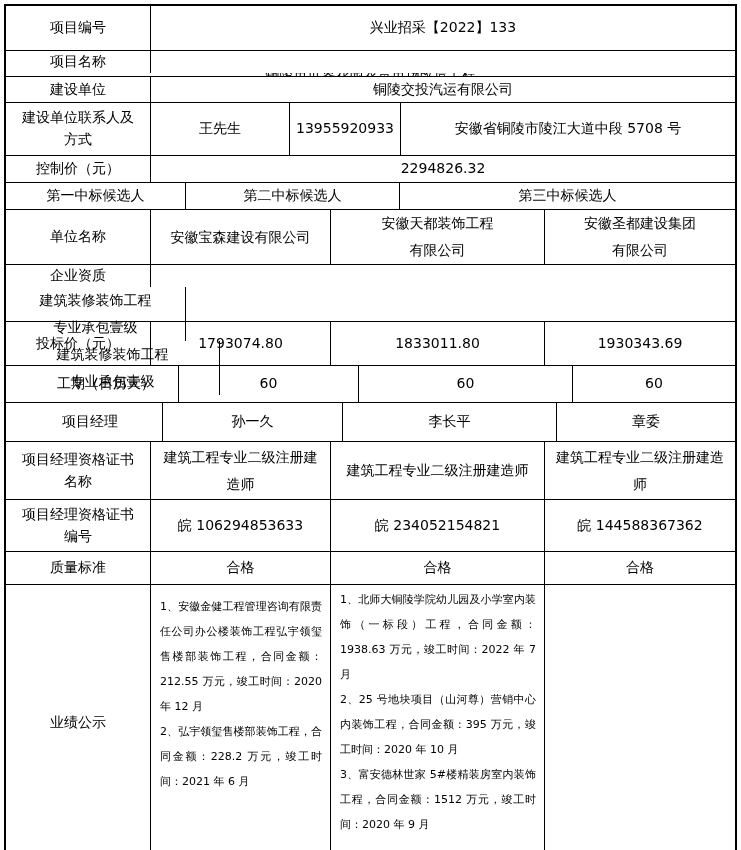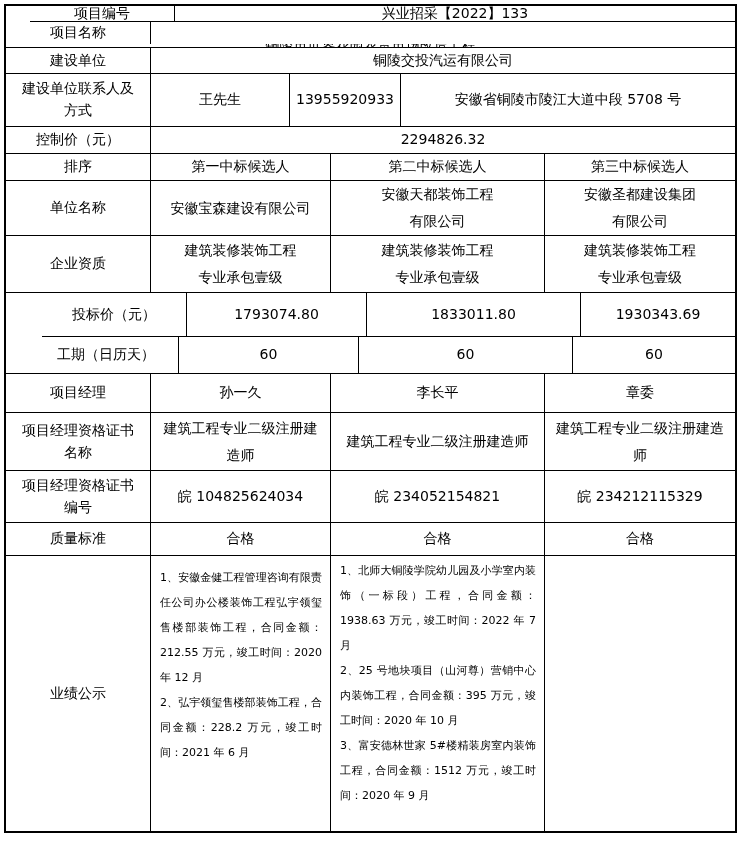--- a/index.html
+++ b/index.html
@@ -22,7 +22,7 @@
   .cp{width:111px;border-right:1px solid #000;flex:none;padding:0 6px;}
   .ca{flex:1;padding:0 6px;}
   
-  .r1{height:16px;margin-left:24px;} .r2{height:26px;flex-direction:column;} .r3{height:26px;} .r4{height:53px;} .r5{height:27px;}
+  .r1{height:45px;} .r2{height:26px;flex-direction:column;} .r3{height:26px;} .r4{height:53px;} .r5{height:27px;}
   .r6{height:27px;} .r7{height:55px;} .r8{height:57px;} .r9{height:44px;margin-left:36px;} .r10{height:37px;padding-left:28px;}
   .r11{height:39px;} .r12{height:58px;} .r13{height:52px;} .r14{height:33px;} .r15{height:275px;}
   

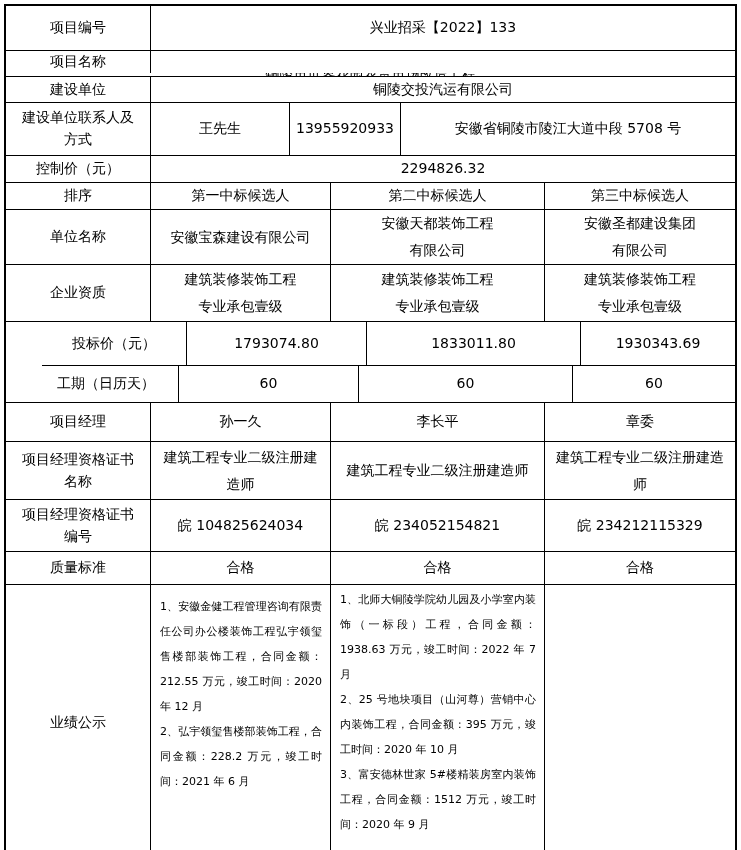--- a/index.html
+++ b/index.html
@@ -67,7 +67,6 @@
     </div>
 
     <div class="row r6">
-      <div class="cell lbl">排序</div>
       <div class="cell c1">第一中标候选人</div>
       <div class="cell c2">第二中标候选人</div>
       <div class="cell c3">第三中标候选人</div>

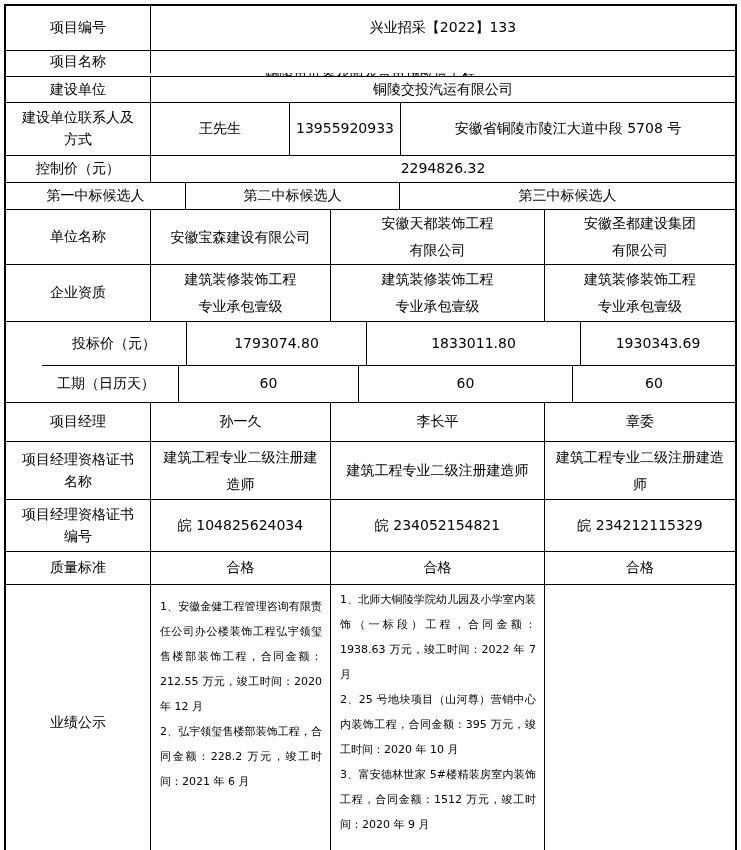--- a/index.html
+++ b/index.html
@@ -23,7 +23,7 @@
   .ca{flex:1;padding:0 6px;}
   
   .r1{height:45px;} .r2{height:26px;flex-direction:column;} .r3{height:26px;} .r4{height:53px;} .r5{height:27px;}
-  .r6{height:27px;} .r7{height:55px;} .r8{height:57px;} .r9{height:44px;margin-left:36px;} .r10{height:37px;padding-left:28px;}
+  .r6{height:27px;} .r7{height:55px;} .r8{height:57px;flex-direction:column;} .r9{height:44px;margin-left:36px;} .r10{height:37px;padding-left:28px;}
   .r11{height:39px;} .r12{height:58px;} .r13{height:52px;} .r14{height:33px;} .r15{height:275px;}
   
   .perf{align-items:flex-start;justify-content:flex-start;text-align:justify;

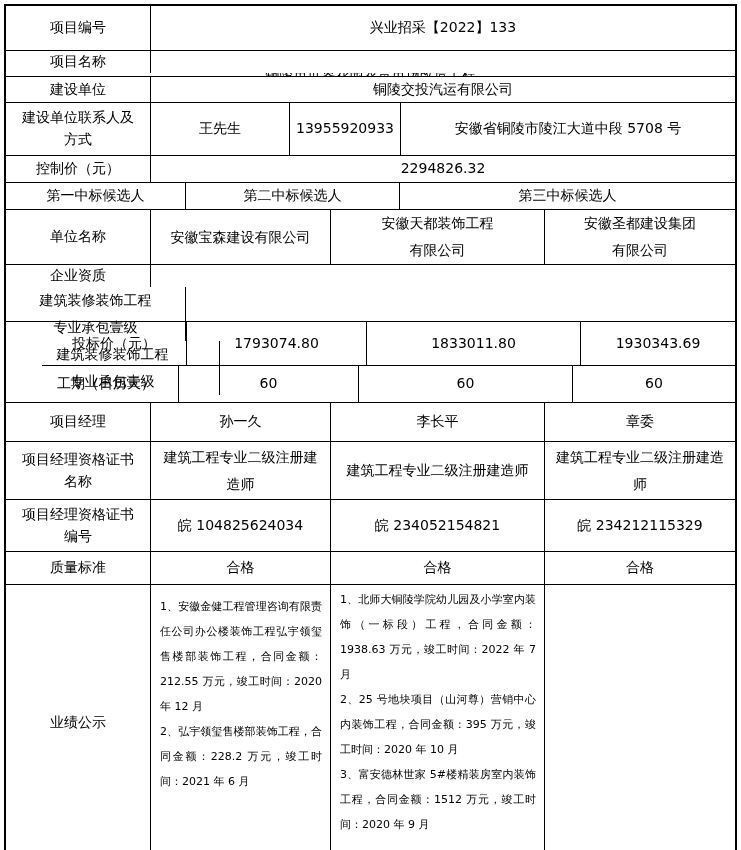--- a/index.html
+++ b/index.html
@@ -23,7 +23,7 @@
   .ca{flex:1;padding:0 6px;}
   
   .r1{height:45px;} .r2{height:26px;flex-direction:column;} .r3{height:26px;} .r4{height:53px;} .r5{height:27px;}
-  .r6{height:27px;} .r7{height:55px;} .r8{height:57px;flex-direction:column;} .r9{height:44px;margin-left:36px;} .r10{height:37px;padding-left:28px;}
+  .r6{height:27px;} .r7{height:55px;} .r8{height:57px;flex-direction:column;} .r9{height:44px;} .r10{height:37px;padding-left:28px;}
   .r11{height:39px;} .r12{height:58px;} .r13{height:52px;} .r14{height:33px;} .r15{height:275px;}
   
   .perf{align-items:flex-start;justify-content:flex-start;text-align:justify;

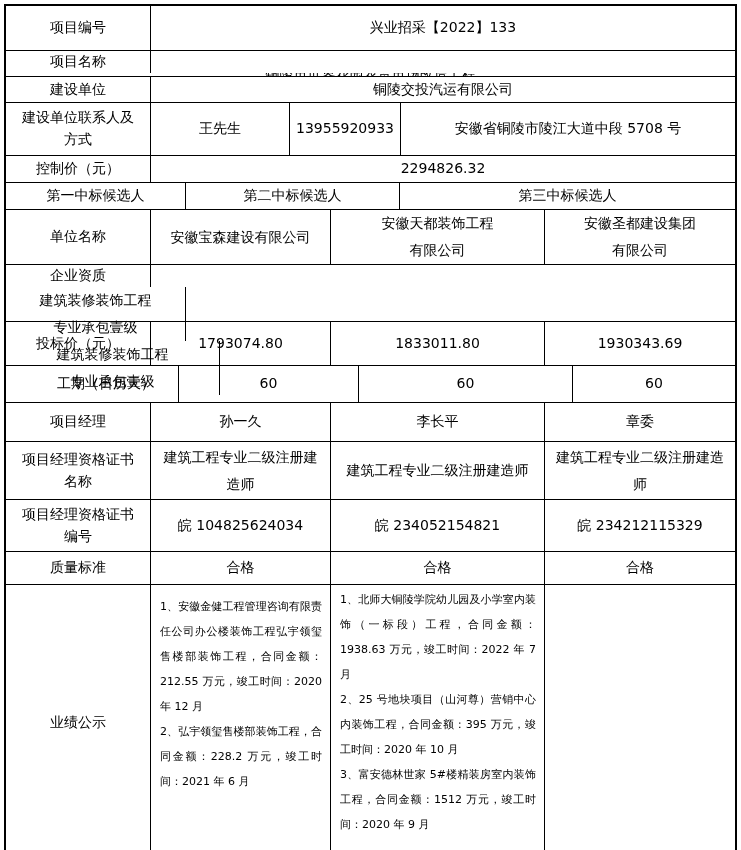--- a/index.html
+++ b/index.html
@@ -24,7 +24,7 @@
   
   .r1{height:45px;} .r2{height:26px;flex-direction:column;} .r3{height:26px;} .r4{height:53px;} .r5{height:27px;}
   .r6{height:27px;} .r7{height:55px;} .r8{height:57px;flex-direction:column;} .r9{height:44px;} .r10{height:37px;padding-left:28px;}
-  .r11{height:39px;} .r12{height:58px;} .r13{height:52px;} .r14{height:33px;} .r15{height:275px;}
+  .r11{height:39px;padding-left:12px;} .r12{height:58px;} .r13{height:52px;} .r14{height:33px;} .r15{height:275px;}
   
   .perf{align-items:flex-start;justify-content:flex-start;text-align:justify;
         line-height:25px;font-size:11px;}

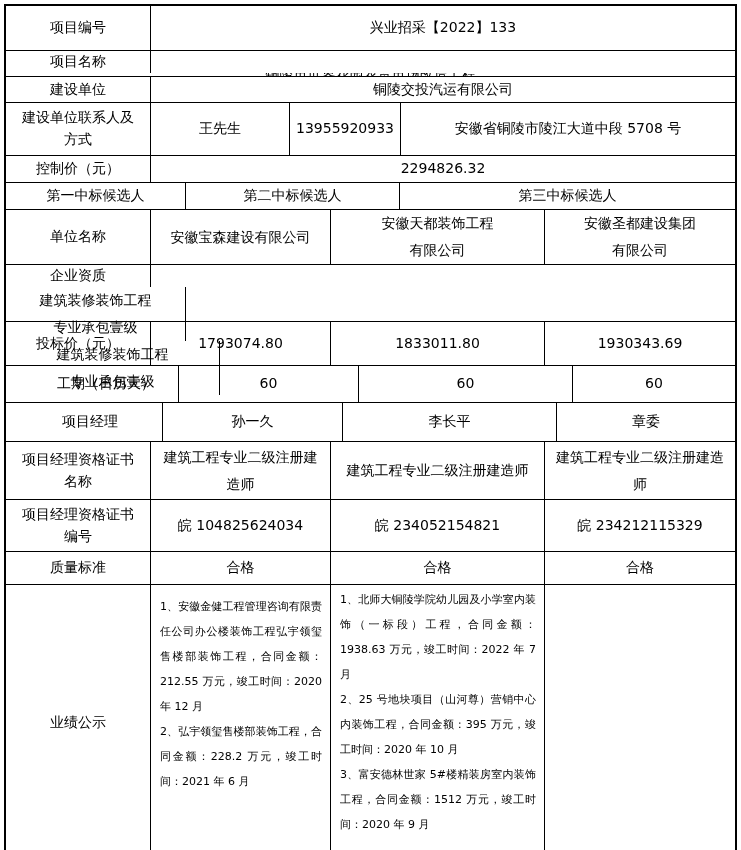--- a/index.html
+++ b/index.html
@@ -121,7 +121,7 @@
 
     <div class="row r13">
       <div class="cell lbl">项目经理资格证书编号</div>
-      <div class="cell c1">皖 104825624034</div>
+      <div class="cell c1">皖 106294853633</div>
       <div class="cell c2">皖 234052154821</div>
       <div class="cell c3">皖 234212115329</div>
     </div>

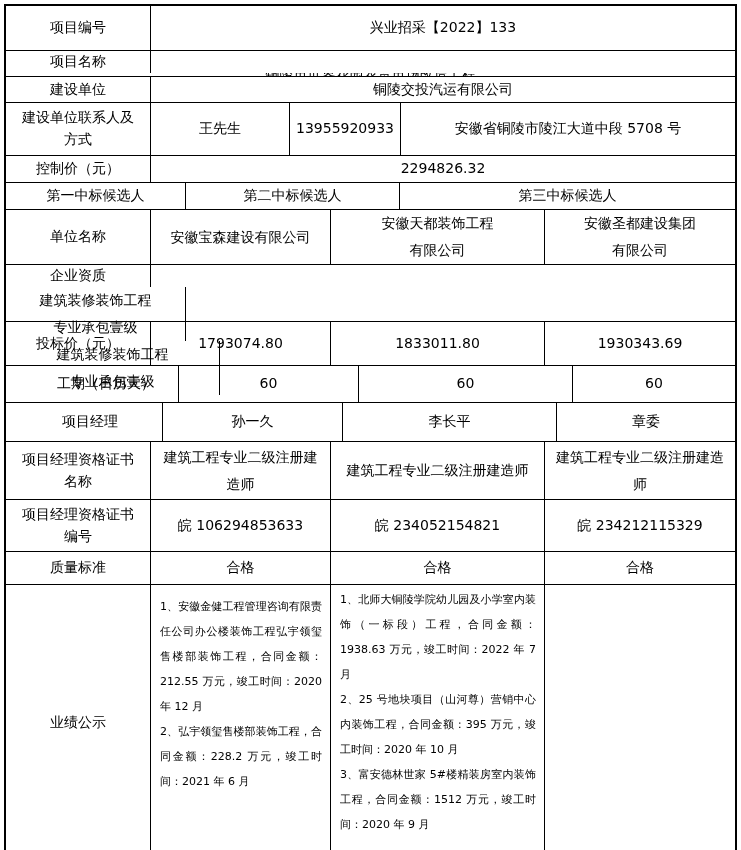--- a/index.html
+++ b/index.html
@@ -123,7 +123,7 @@
       <div class="cell lbl">项目经理资格证书编号</div>
       <div class="cell c1">皖 106294853633</div>
       <div class="cell c2">皖 234052154821</div>
-      <div class="cell c3">皖 234212115329</div>
+      <div class="cell c3">皖 144588367362</div>
     </div>
 
     <div class="row r14">

